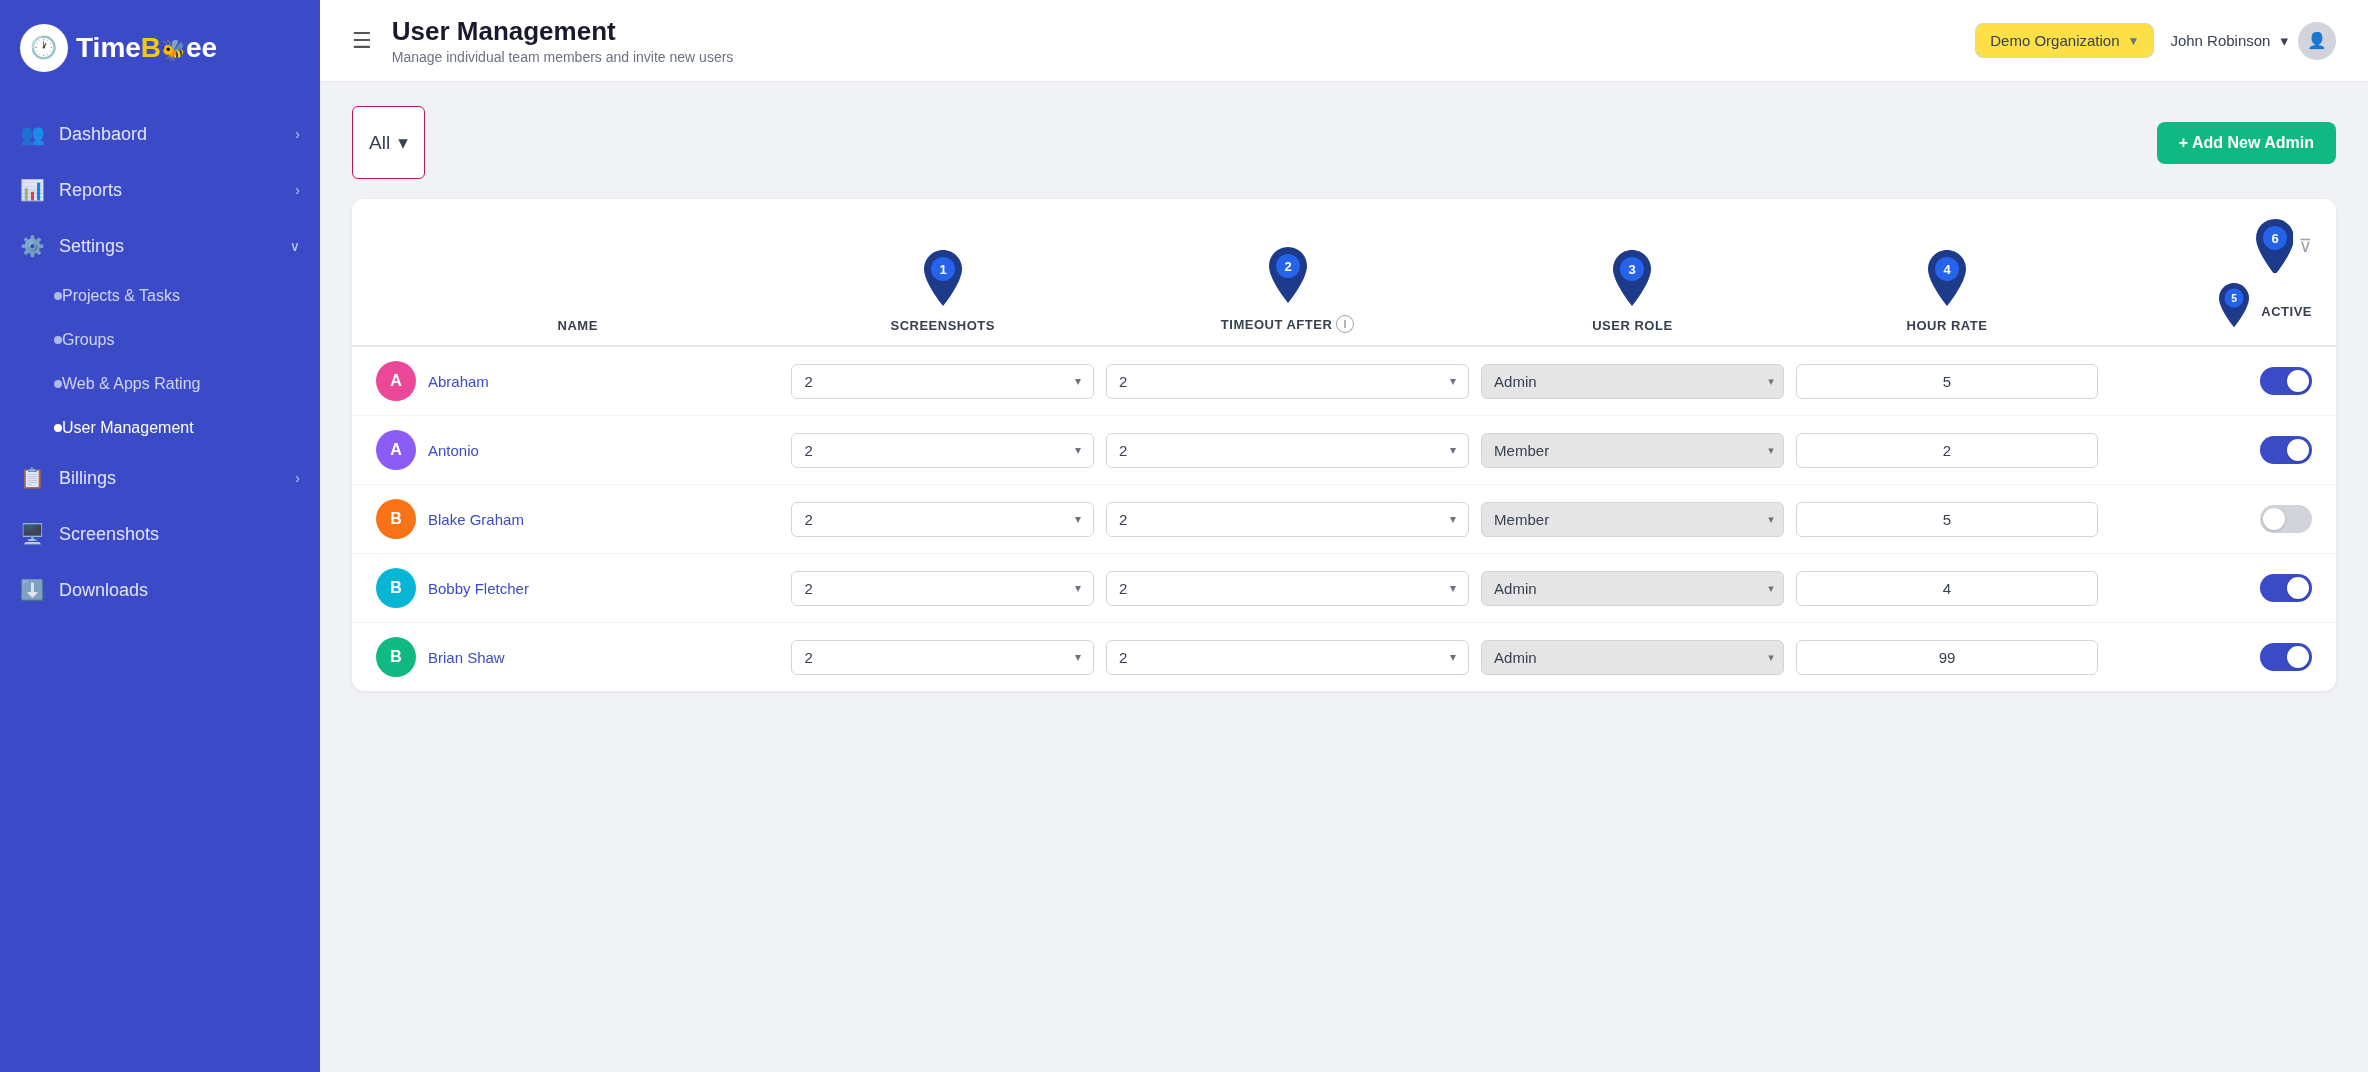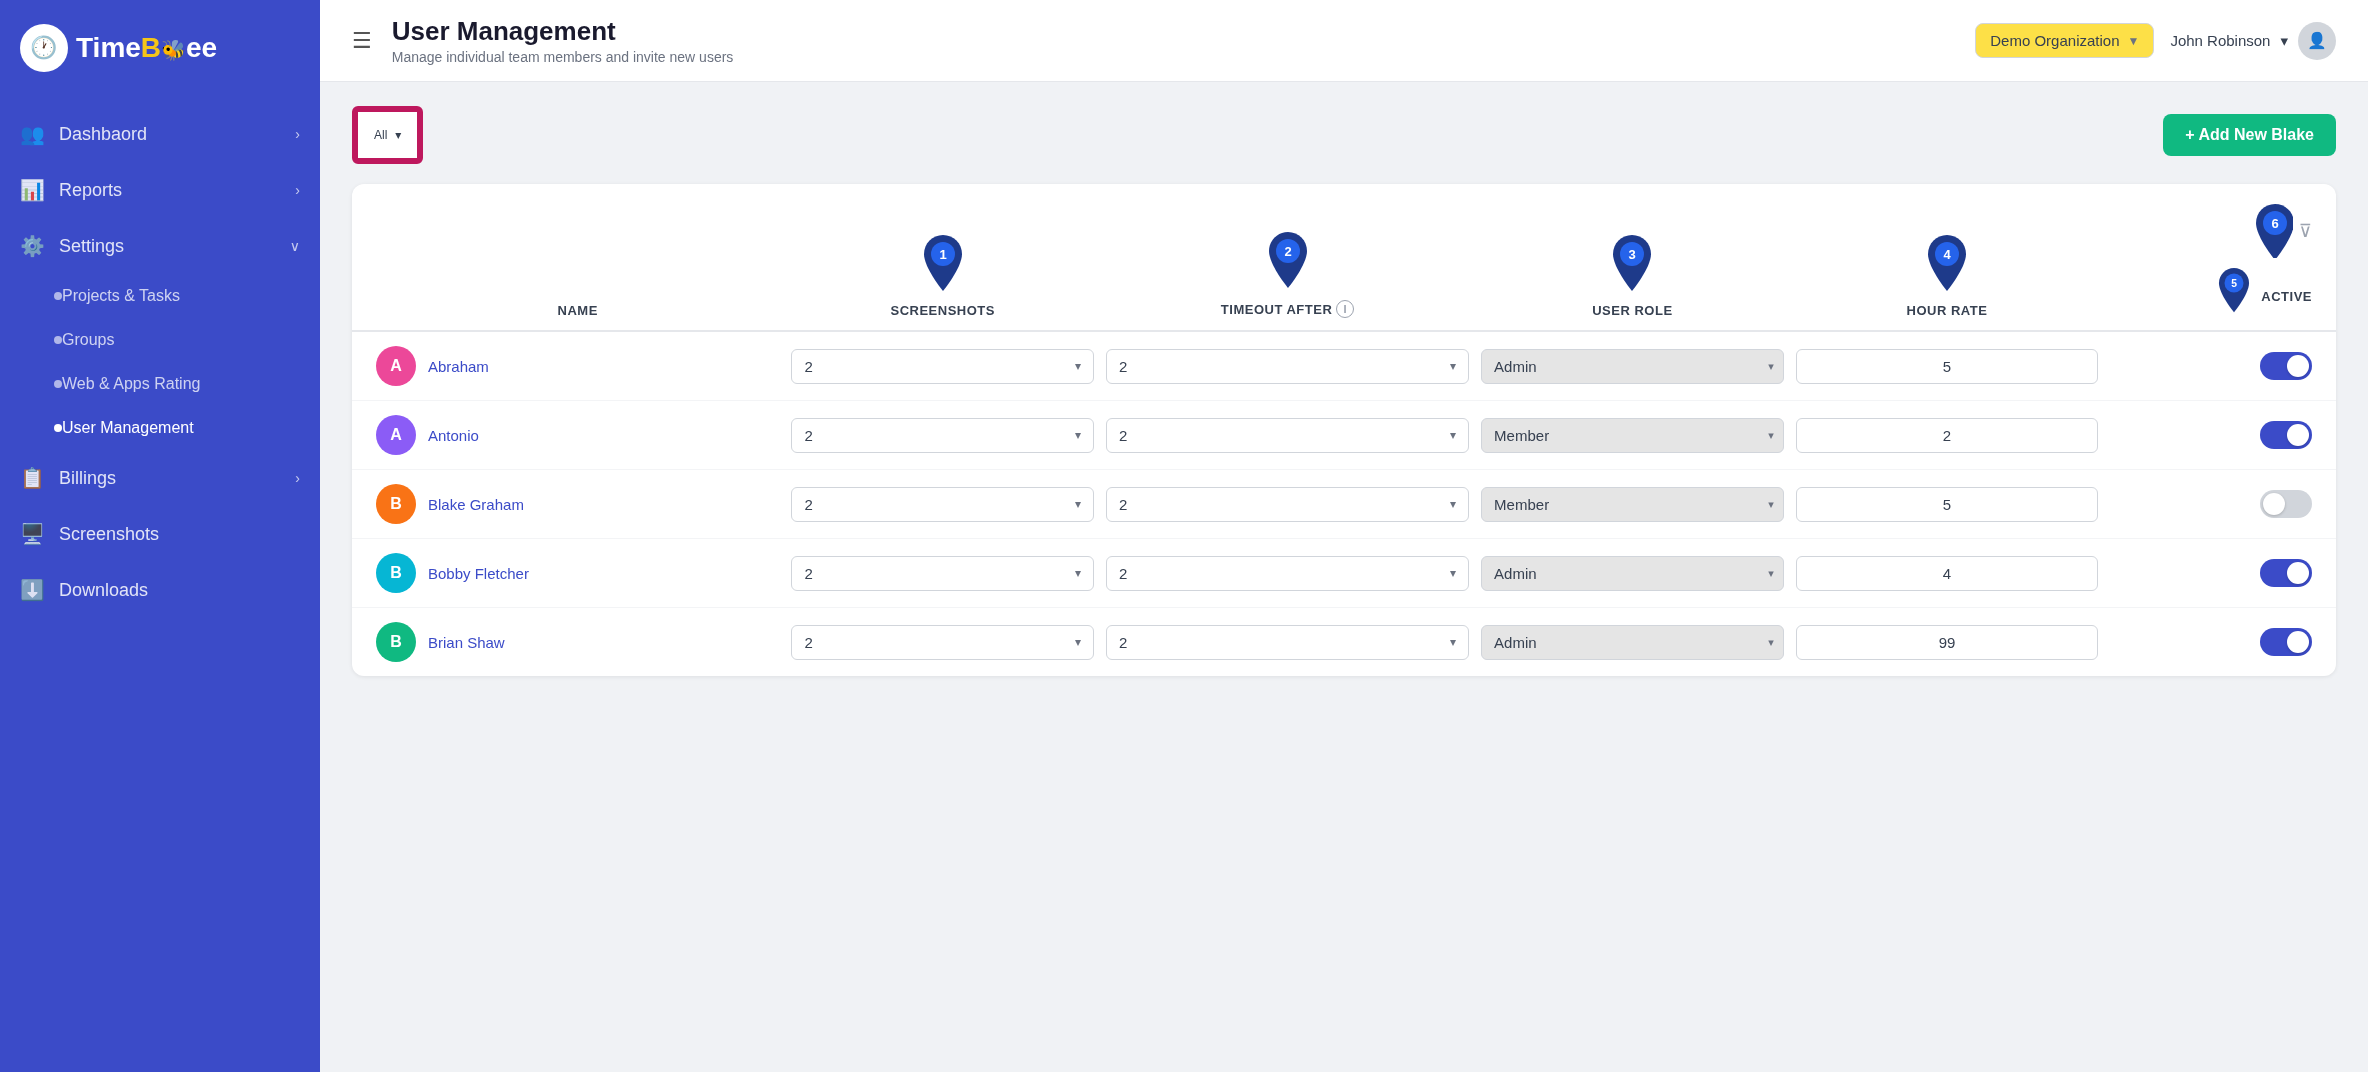--- a/index.html
+++ b/index.html
@@ -147,10 +147,10 @@
       align-items: center;
       gap: 8px;
       background: white;
-      border: 6px solid #be185d;
+      border: 1px solid #be185d;
       border-radius: 6px;
-      padding: 16px 16px;
-      font-size: 12px;
+      padding: 24px 16px;
+      font-size: 19px;
       color: #374151;
       cursor: pointer;
     }

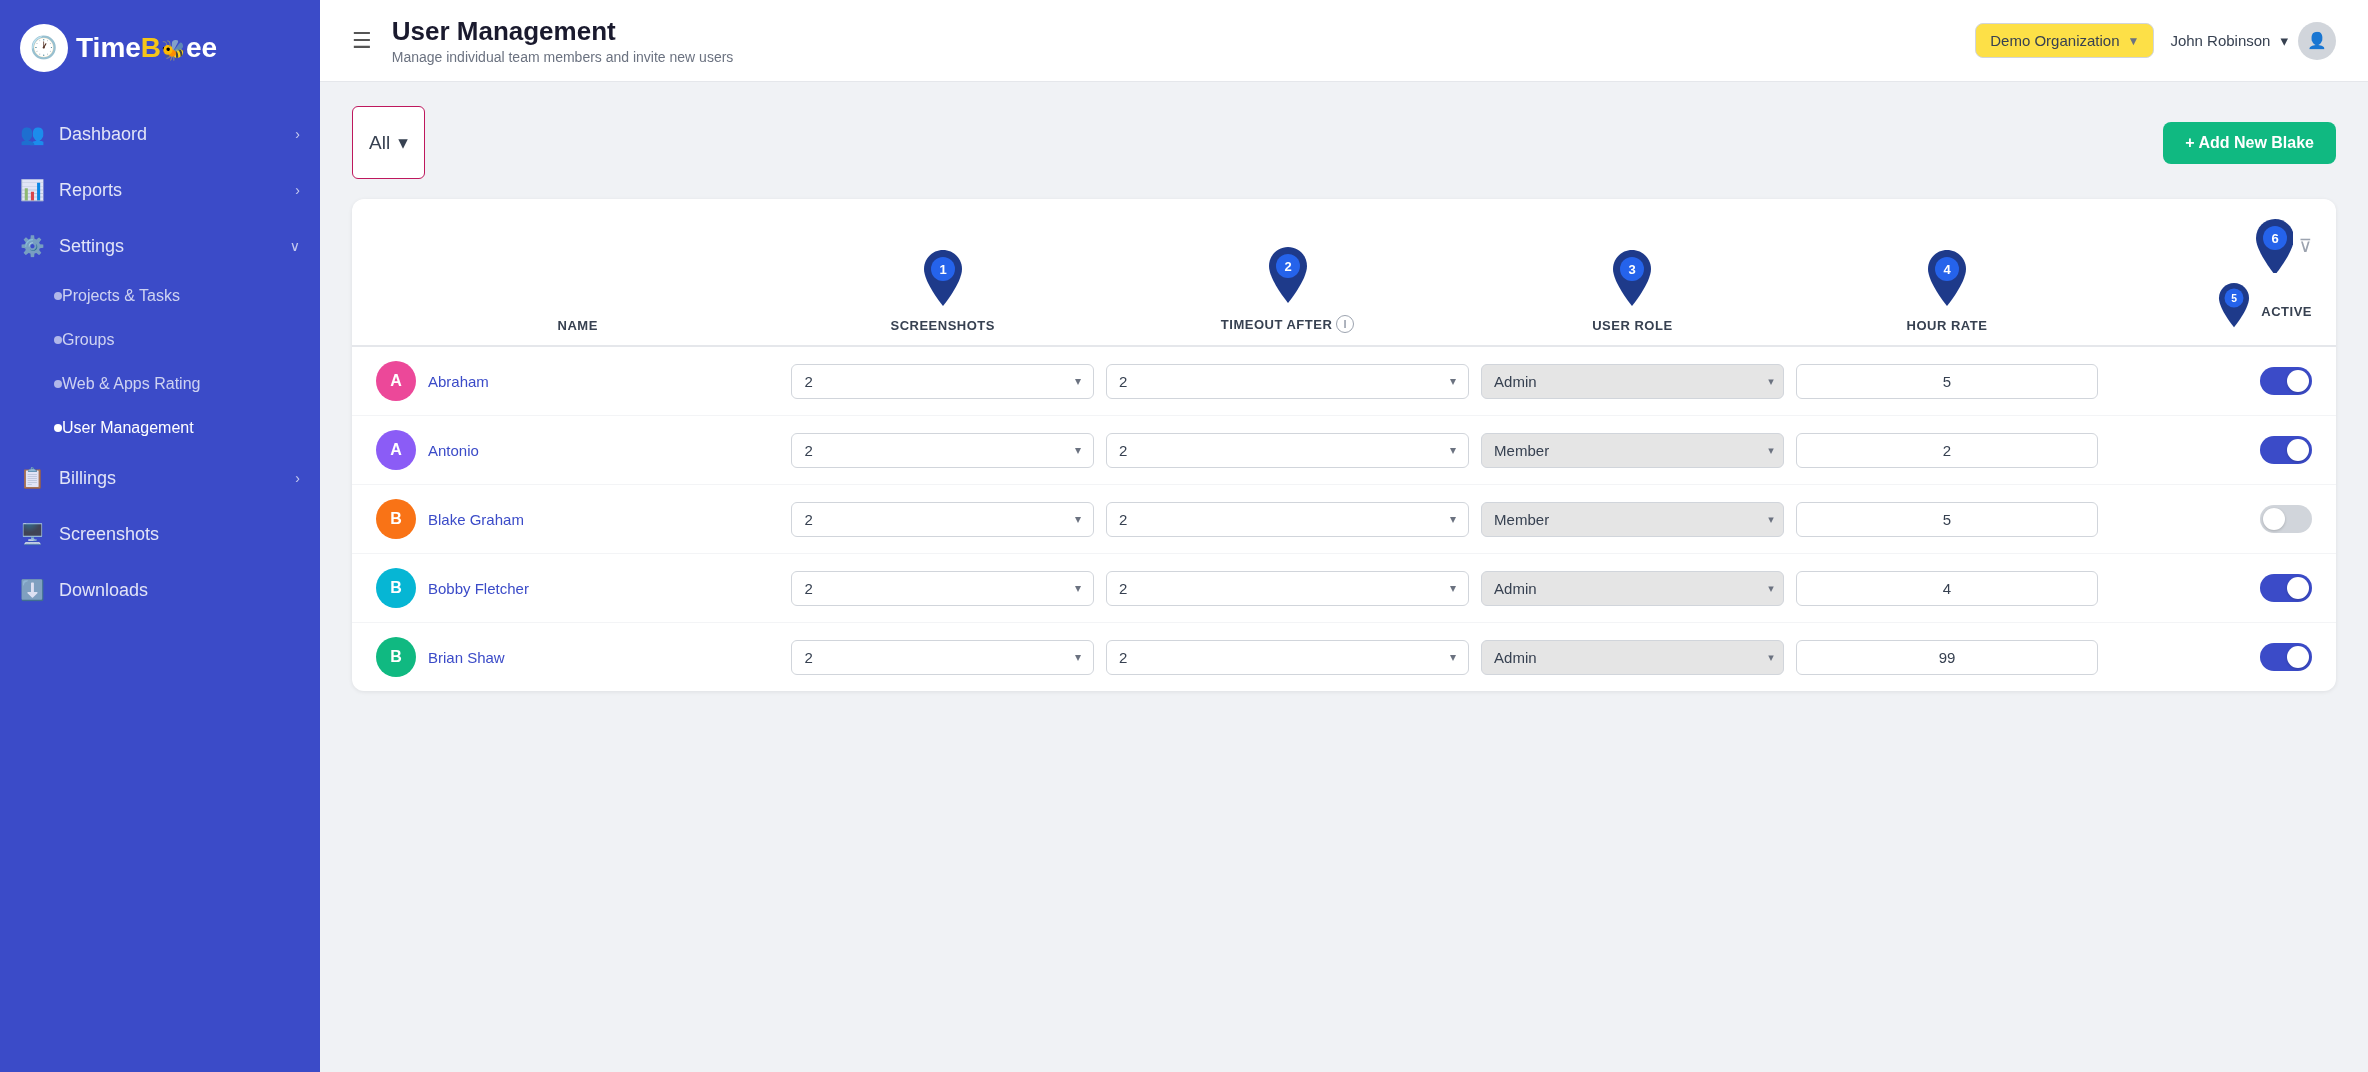--- a/index.html
+++ b/index.html
@@ -461,7 +461,7 @@
         <span>All</span>
         <span>▾</span>
       </div>
-      <button class="add-user-btn">+ Add New Blake</button>
+      <button class="add-user-btn">+ Add New Admin</button>
     </div>
 
     <div class="table-card">

